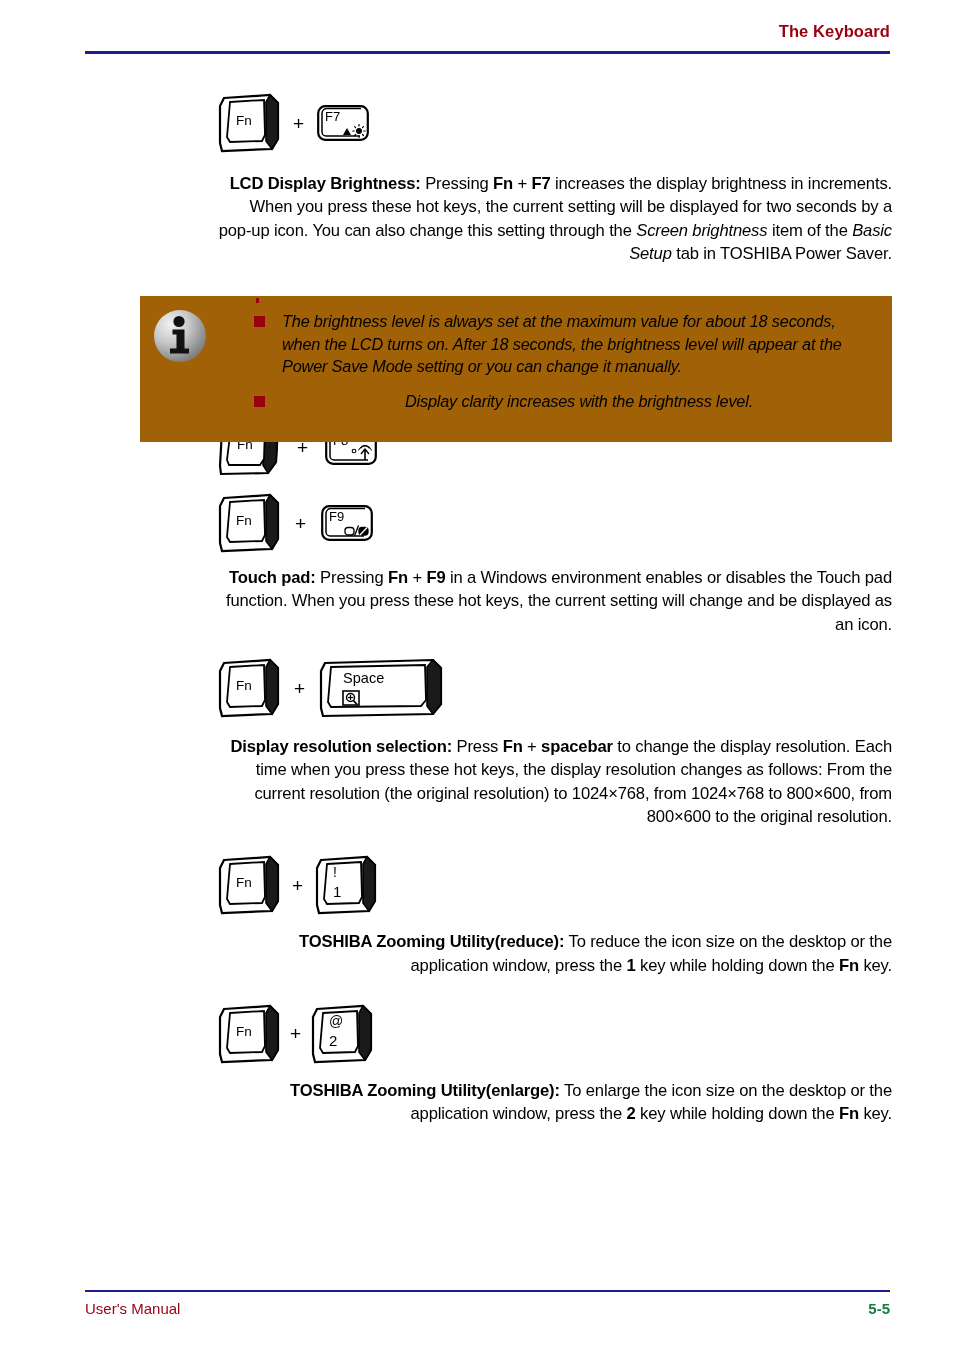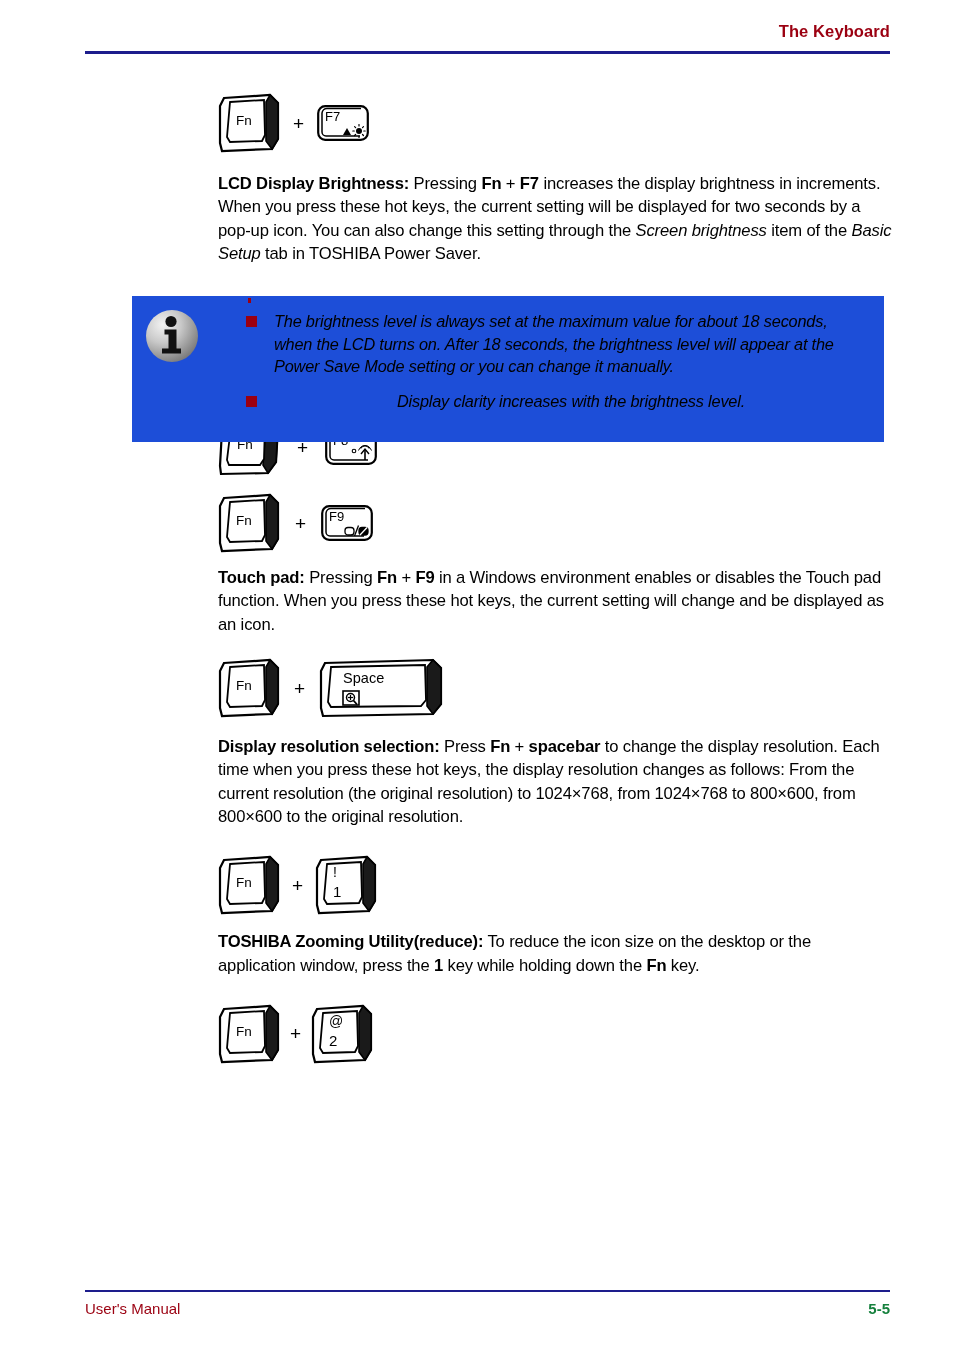--- a/index.html
+++ b/index.html
@@ -94,7 +94,7 @@
     font-size: 16.6px;
     line-height: 23.3px;
     letter-spacing: -0.15px;
-    text-align: left;
+    text-align: right;
   }
   .b { font-weight: bold; }
   .i { font-style: italic; }

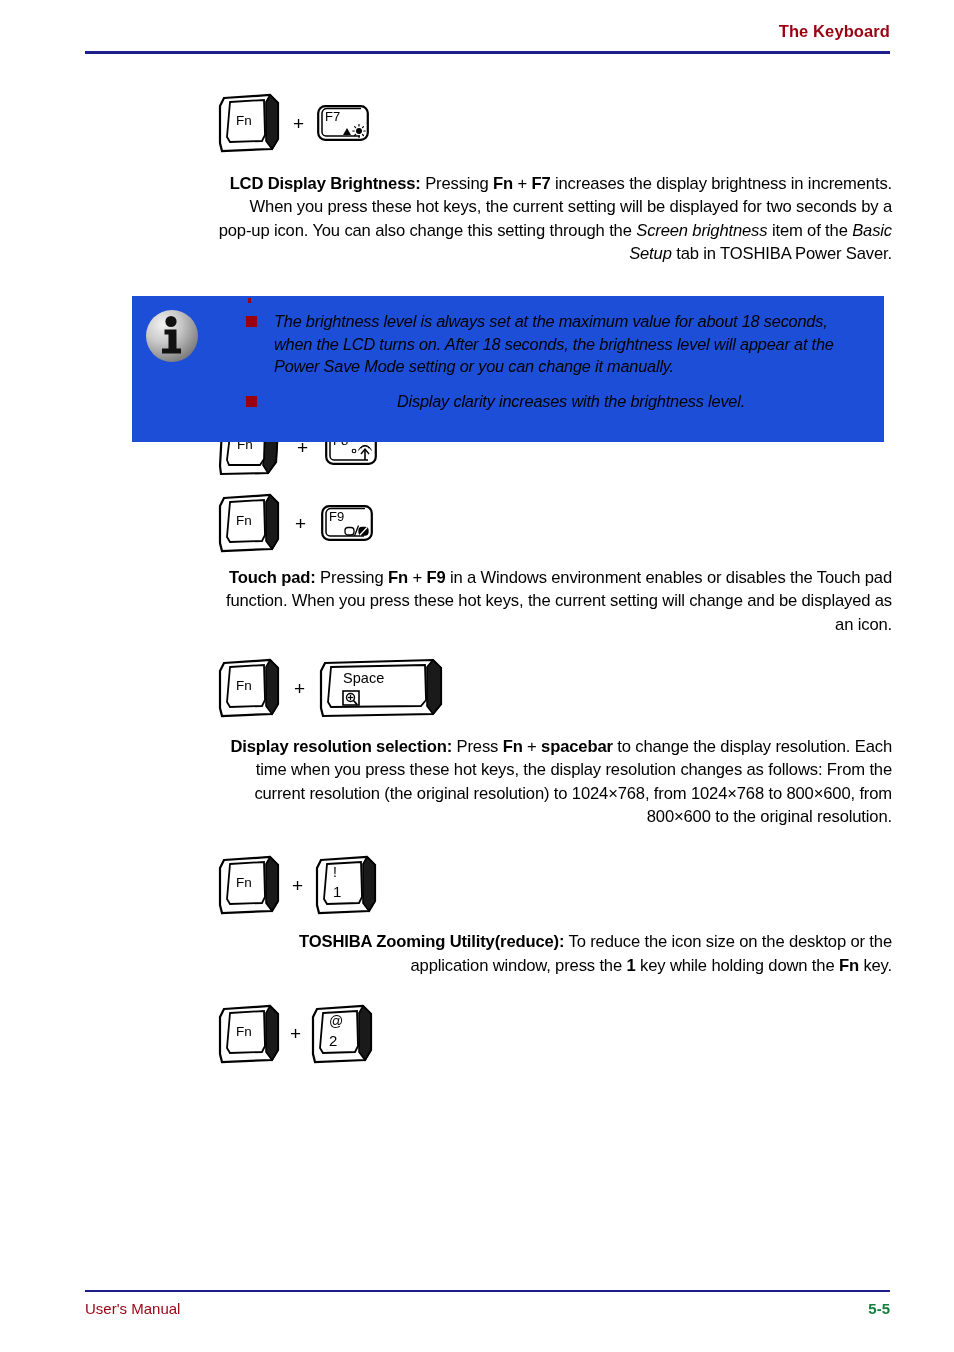--- a/index.html
+++ b/index.html
@@ -142,10 +142,10 @@
   
   .notebox {
     position: absolute;
-    left: 132px;
+    left: 140px;
     top: 296px;
     width: 752px;
-    background: #1d4ed8;
+    background: #a16207;
     padding: 0;
   }
   .note-inner {

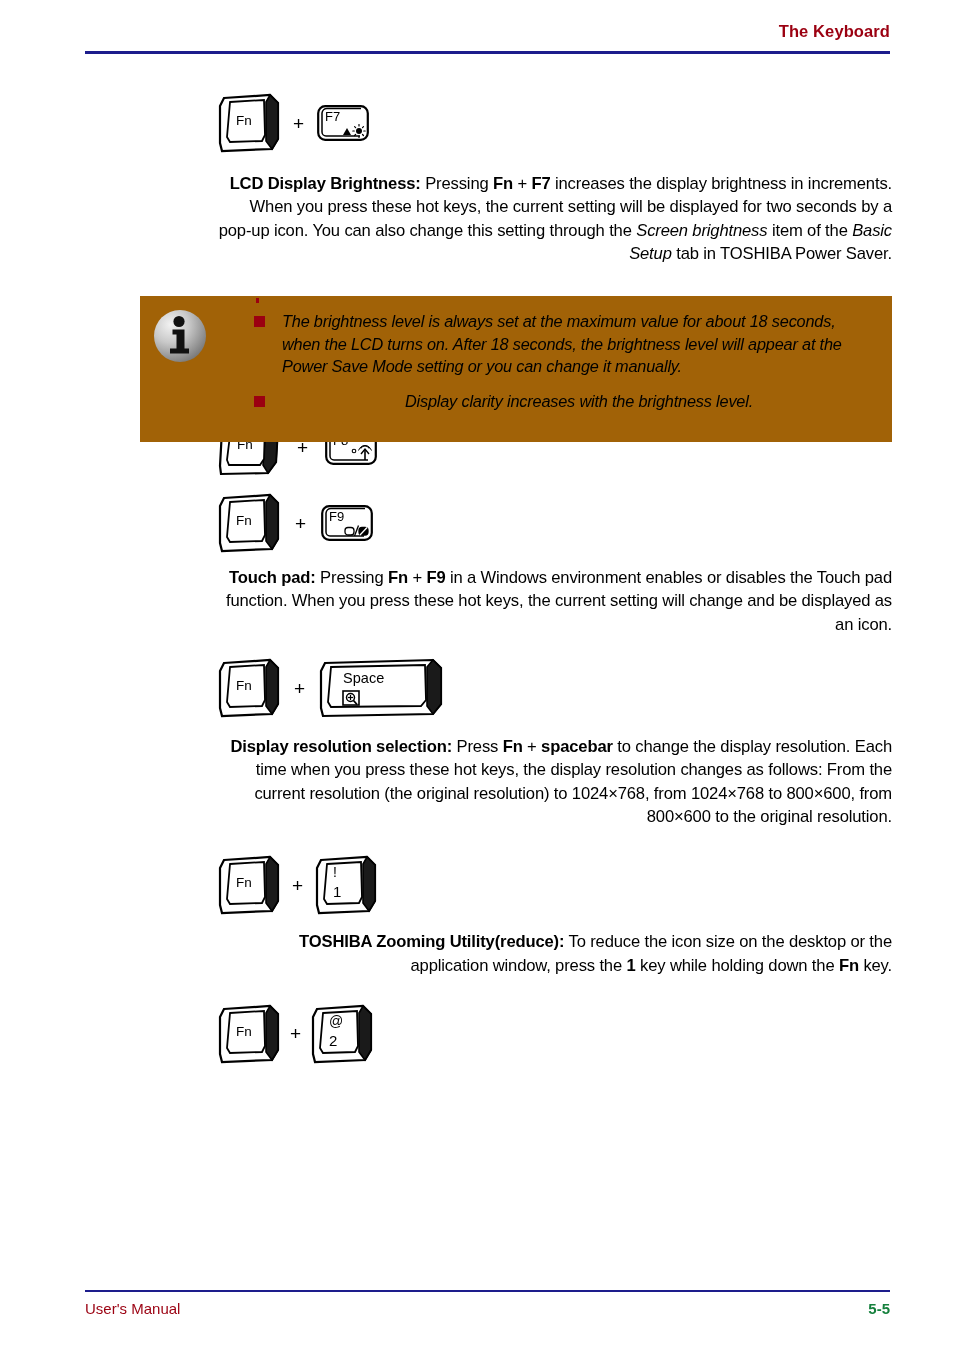--- a/index.html
+++ b/index.html
@@ -388,6 +388,9 @@
       </div>
     </div>
 
+    <p class="body" style="margin-top:10px;">
+      <span class="b">TOSHIBA Zooming Utility(enlarge):</span><span><span> To enlarge the icon size on the desktop or the application window, press the </span><span class="b">2</span><span> key while holding down the </span><span class="b">Fn</span><span> key.</span></span>
+    </p>
 
   </div>
 

